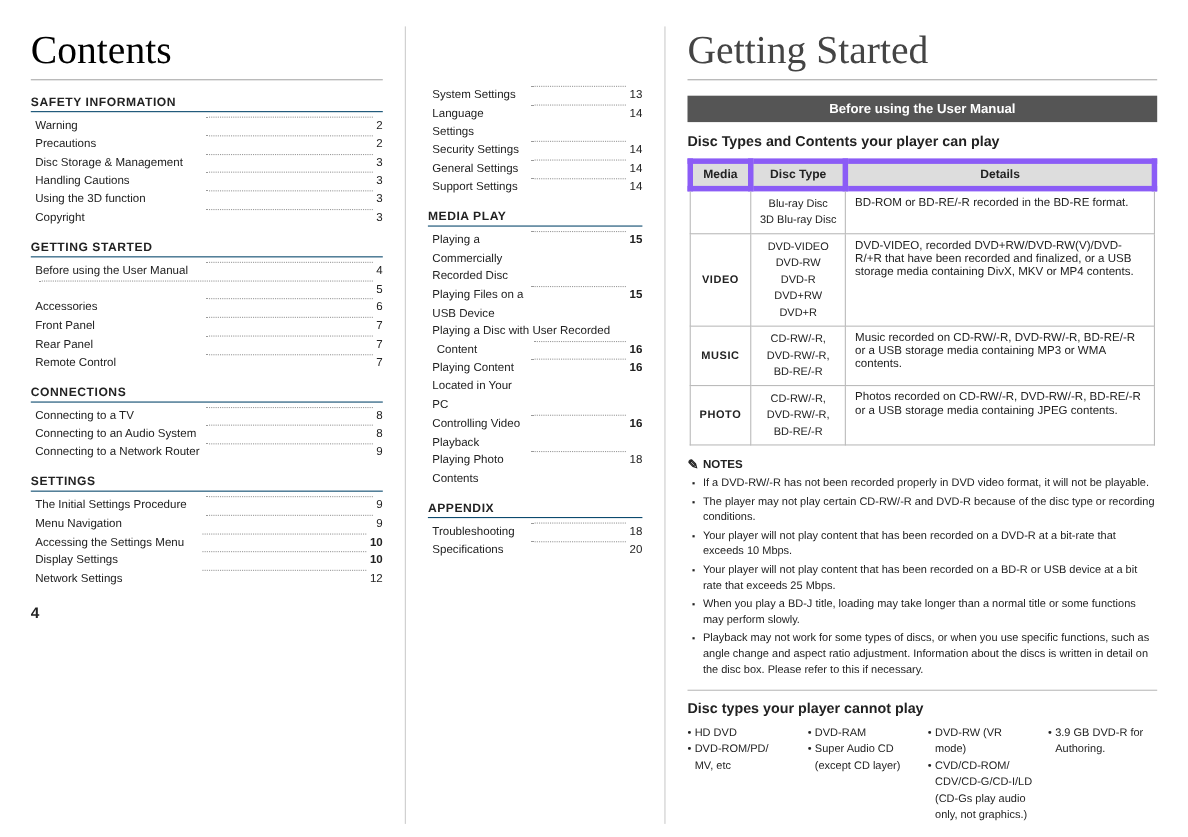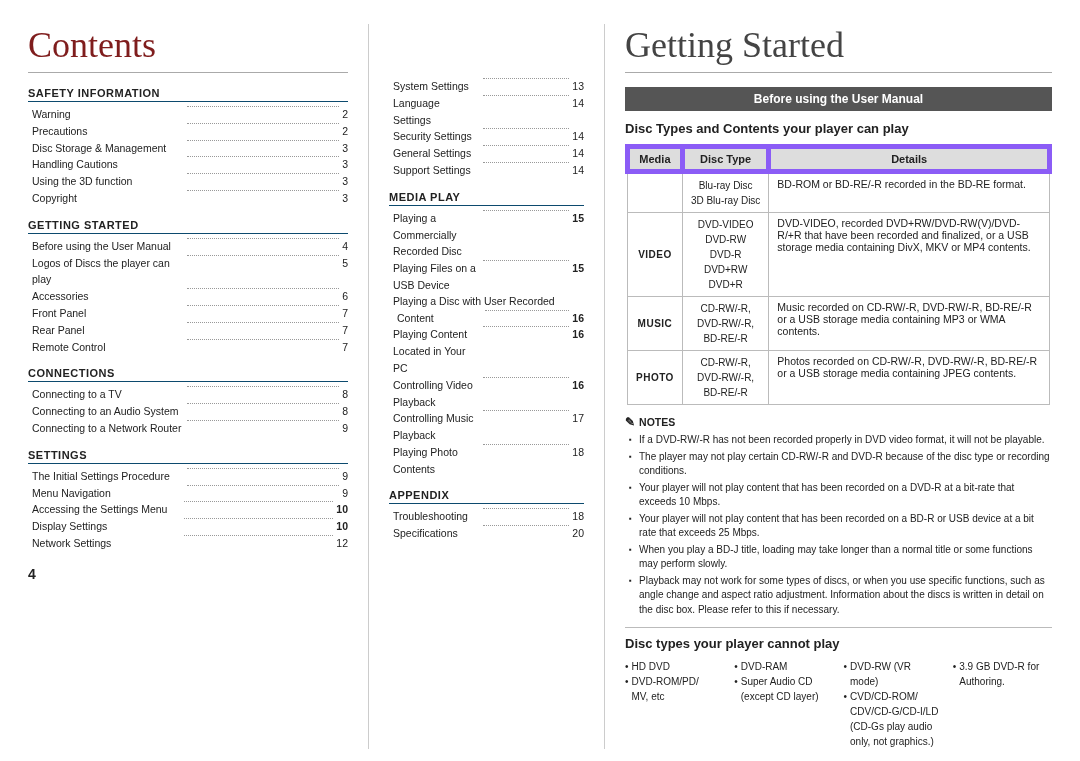--- a/index.html
+++ b/index.html
@@ -27,7 +27,7 @@
       font-family: Georgia, serif;
       font-size: 36px;
       font-weight: normal;
-      color: #7f1d1d;
+      color: #000000;
       border-bottom: 1px solid #aaa;
       padding-bottom: 6px;
       margin-bottom: 14px;

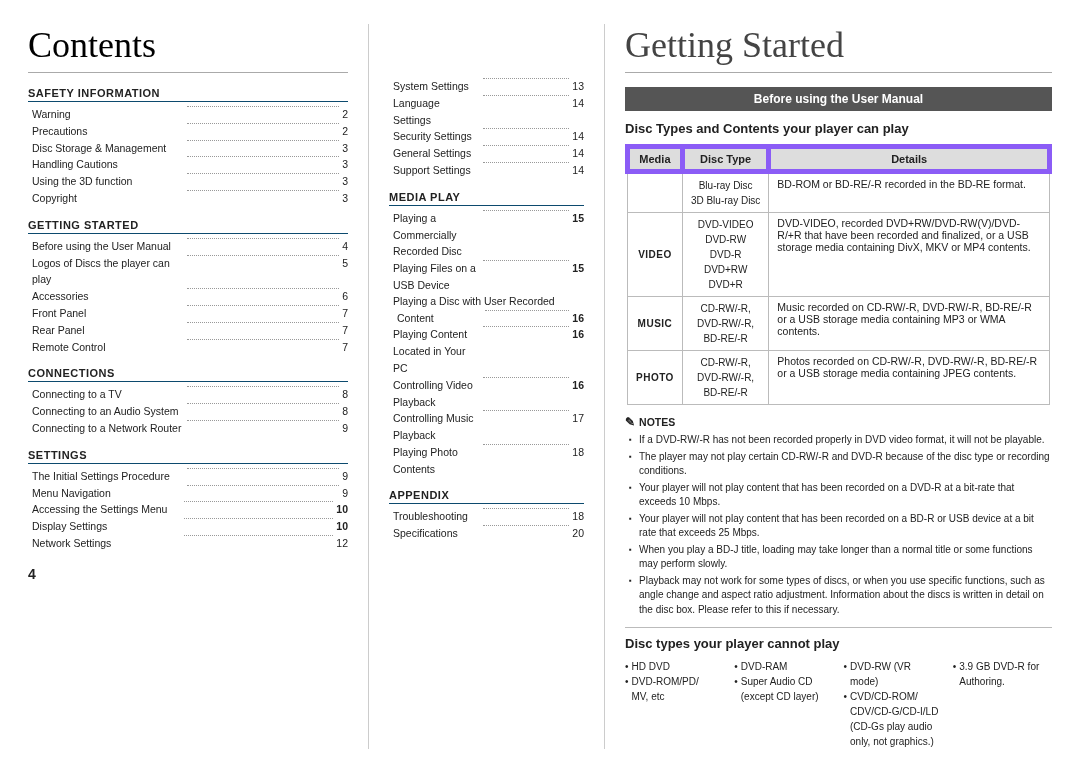--- a/index.html
+++ b/index.html
@@ -241,7 +241,6 @@
         <span class="toc-page">4</span>
       </div>
     <div class="toc-item">
-        <span class="toc-text">Logos of Discs the player can play</span>
         <span class="toc-dots"></span>
         <span class="toc-page">5</span>
       </div>

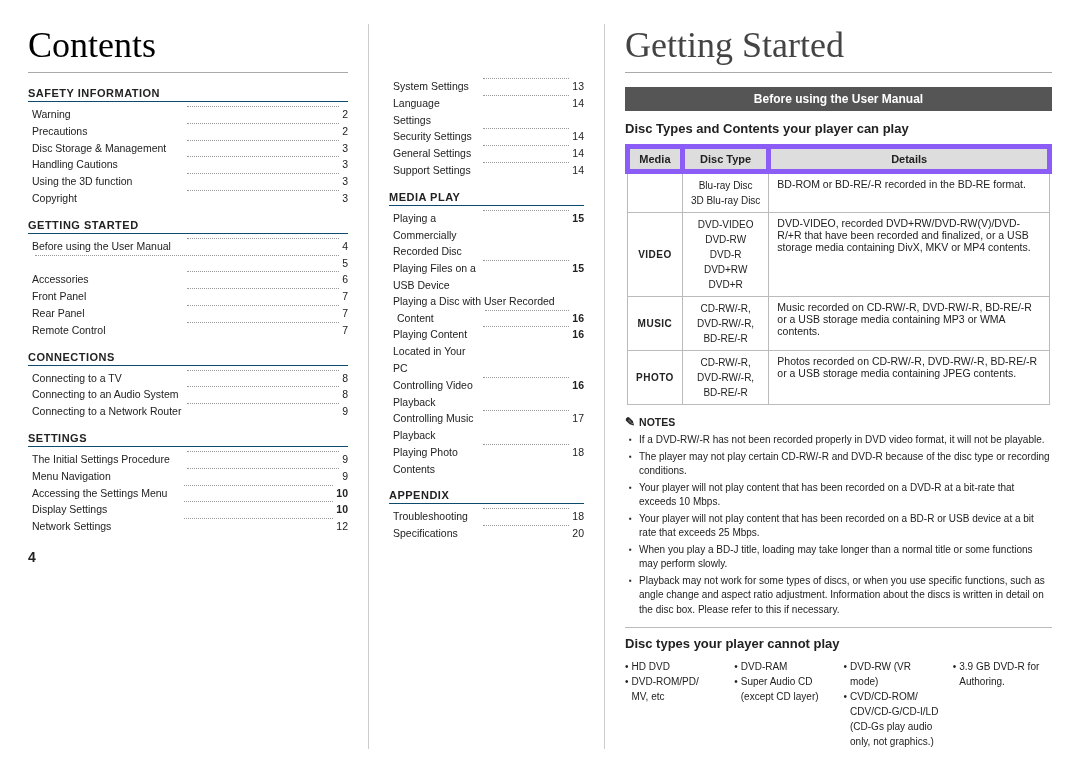--- a/index.html
+++ b/index.html
@@ -368,11 +368,6 @@
         <span class="toc-text">Controlling Video Playback</span>
         <span class="toc-dots"></span>
         <span class="toc-page" style="font-weight:bold;">16</span>
-      </div>
-    <div class="toc-item">
-        <span class="toc-text">Controlling Music Playback</span>
-        <span class="toc-dots"></span>
-        <span class="toc-page">17</span>
       </div>
     <div class="toc-item">
         <span class="toc-text">Playing Photo Contents</span>

